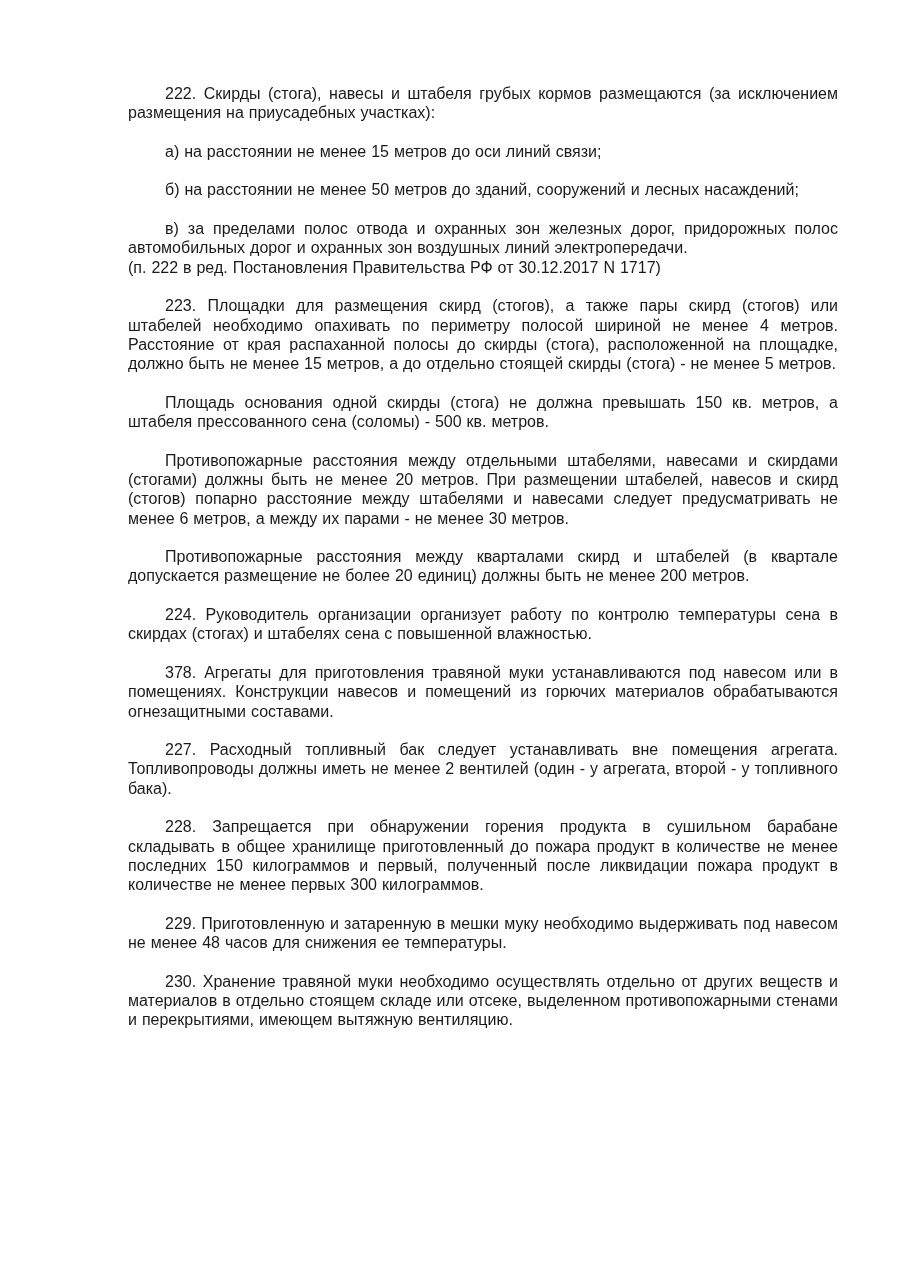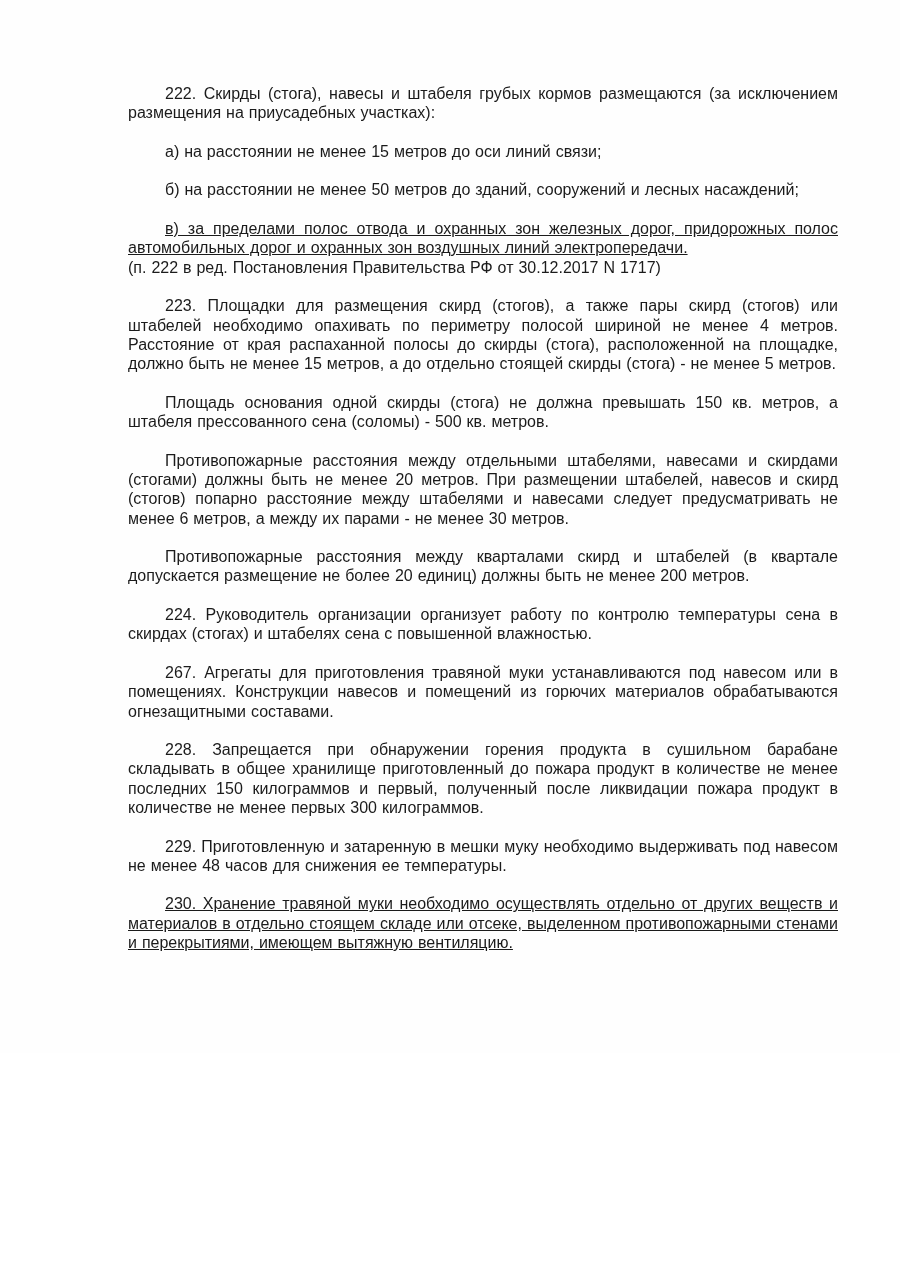--- a/index.html
+++ b/index.html
@@ -33,7 +33,6 @@
   }
   p.doc-par.no-gap {
     margin-bottom: 0;
-    text-decoration: underline;
   }
 </style>
 </head>

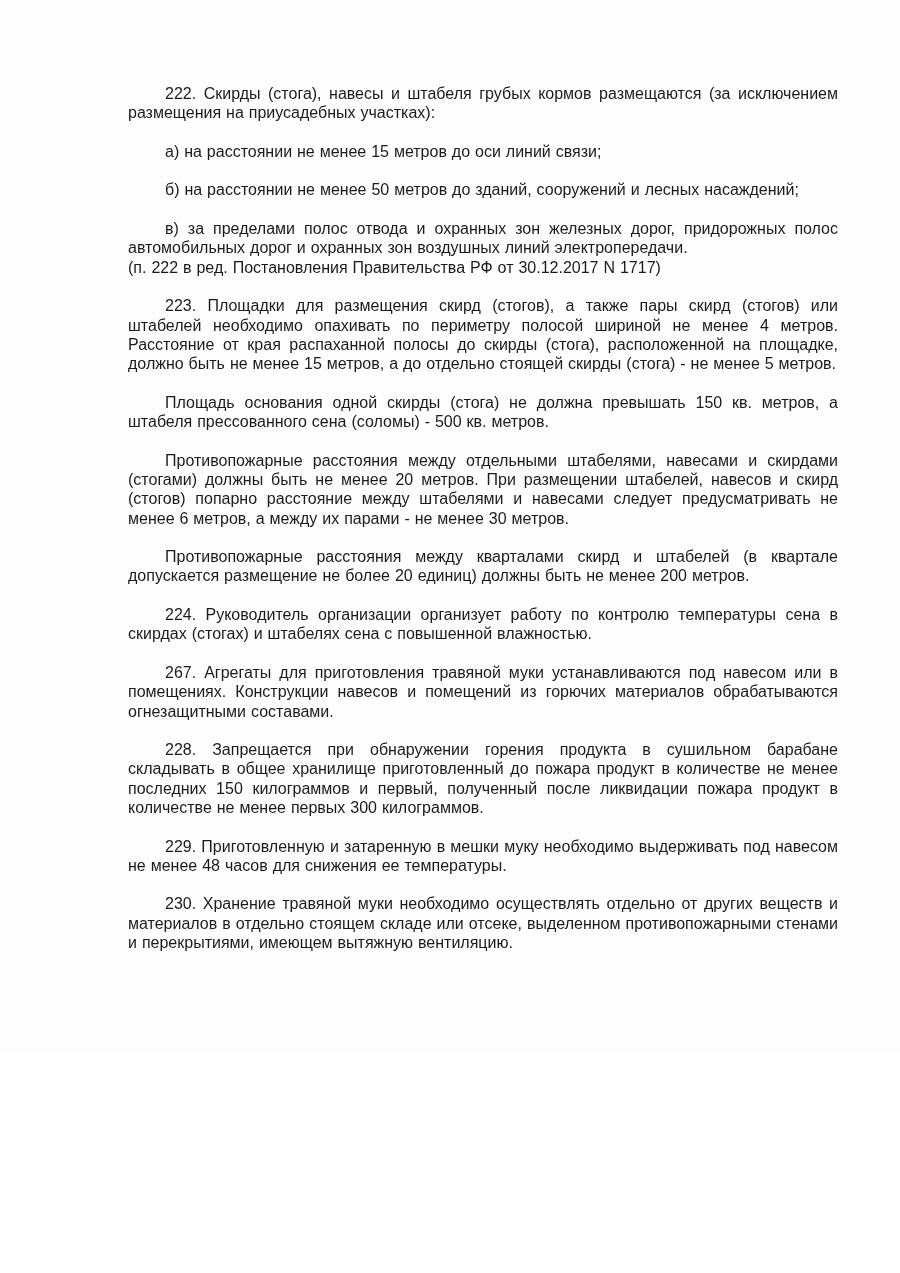--- a/index.html
+++ b/index.html
@@ -50,7 +50,7 @@
       <p class="doc-par indent">Противопожарные расстояния между отдельными штабелями, навесами и скирдами (стогами) должны быть не менее 20 метров. При размещении штабелей, навесов и скирд (стогов) попарно расстояние между штабелями и навесами следует предусматривать не менее 6 метров, а между их парами - не менее 30 метров.</p>
       <p class="doc-par indent">Противопожарные расстояния между кварталами скирд и штабелей (в квартале допускается размещение не более 20 единиц) должны быть не менее 200 метров.</p>
       <p class="doc-par indent">224. Руководитель организации организует работу по контролю температуры сена в скирдах (стогах) и штабелях сена с повышенной влажностью.</p>
-      <p class="doc-par indent">267. Агрегаты для приготовления травяной муки устанавливаются под навесом или в помещениях. Конструкции навесов и помещений из горючих материалов обрабатываются огнезащитными составами.</p>
+      <p class="doc-par indent">378. Агрегаты для приготовления травяной муки устанавливаются под навесом или в помещениях. Конструкции навесов и помещений из горючих материалов обрабатываются огнезащитными составами.</p>
       <p class="doc-par indent">228. Запрещается при обнаружении горения продукта в сушильном барабане складывать в общее хранилище приготовленный до пожара продукт в количестве не менее последних 150 килограммов и первый, полученный после ликвидации пожара продукт в количестве не менее первых 300 килограммов.</p>
       <p class="doc-par indent">229. Приготовленную и затаренную в мешки муку необходимо выдерживать под навесом не менее 48 часов для снижения ее температуры.</p>
       <p class="doc-par indent no-gap">230. Хранение травяной муки необходимо осуществлять отдельно от других веществ и материалов в отдельно стоящем складе или отсеке, выделенном противопожарными стенами и перекрытиями, имеющем вытяжную вентиляцию.</p>

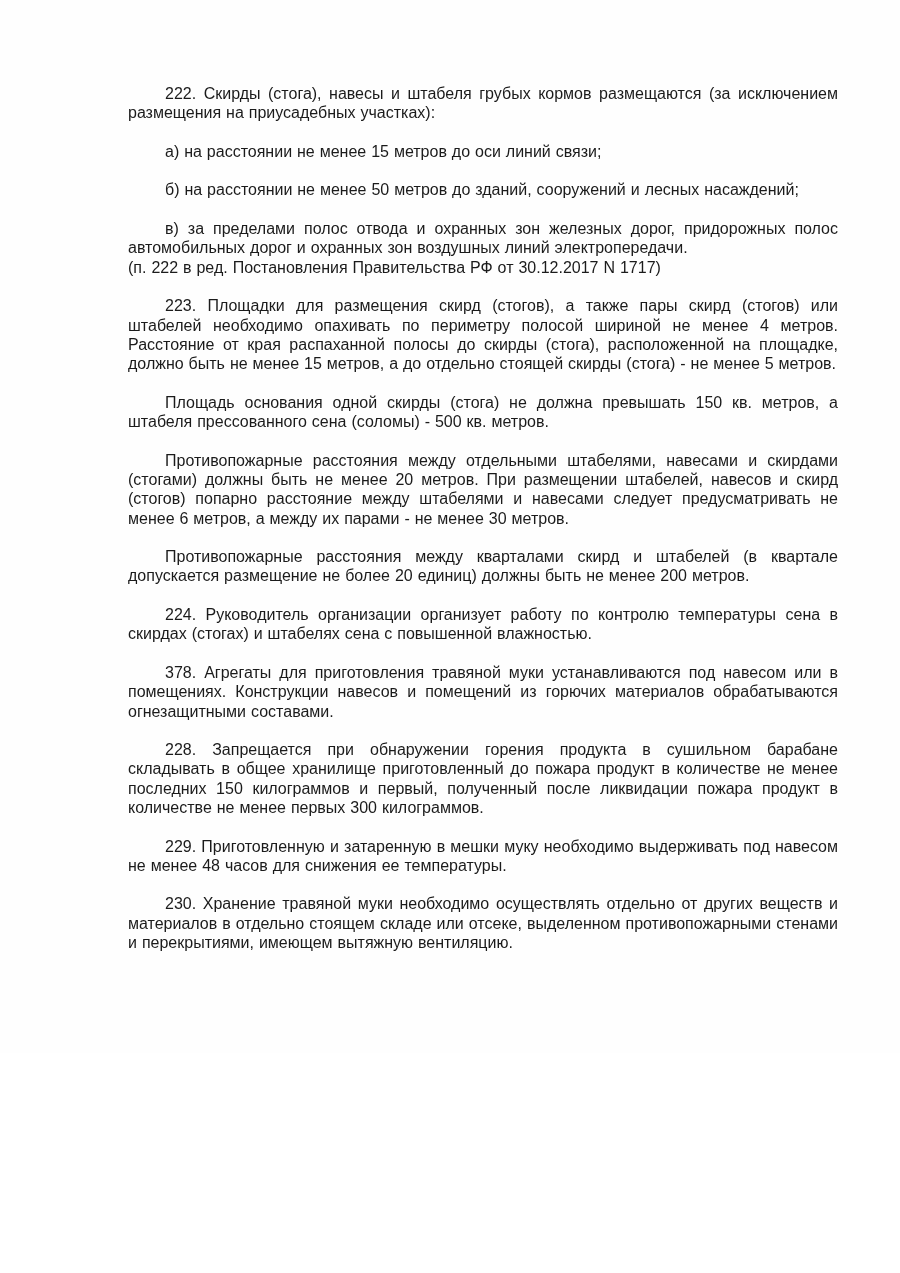--- a/index.html
+++ b/index.html
@@ -51,6 +51,7 @@
       <p class="doc-par indent">Противопожарные расстояния между кварталами скирд и штабелей (в квартале допускается размещение не более 20 единиц) должны быть не менее 200 метров.</p>
       <p class="doc-par indent">224. Руководитель организации организует работу по контролю температуры сена в скирдах (стогах) и штабелях сена с повышенной влажностью.</p>
       <p class="doc-par indent">378. Агрегаты для приготовления травяной муки устанавливаются под навесом или в помещениях. Конструкции навесов и помещений из горючих материалов обрабатываются огнезащитными составами.</p>
+      <p class="doc-par indent">227. Расходный топливный бак следует устанавливать вне помещения агрегата. Топливопроводы должны иметь не менее 2 вентилей (один - у агрегата, второй - у топливного бака).</p>
       <p class="doc-par indent">228. Запрещается при обнаружении горения продукта в сушильном барабане складывать в общее хранилище приготовленный до пожара продукт в количестве не менее последних 150 килограммов и первый, полученный после ликвидации пожара продукт в количестве не менее первых 300 килограммов.</p>
       <p class="doc-par indent">229. Приготовленную и затаренную в мешки муку необходимо выдерживать под навесом не менее 48 часов для снижения ее температуры.</p>
       <p class="doc-par indent no-gap">230. Хранение травяной муки необходимо осуществлять отдельно от других веществ и материалов в отдельно стоящем складе или отсеке, выделенном противопожарными стенами и перекрытиями, имеющем вытяжную вентиляцию.</p>

